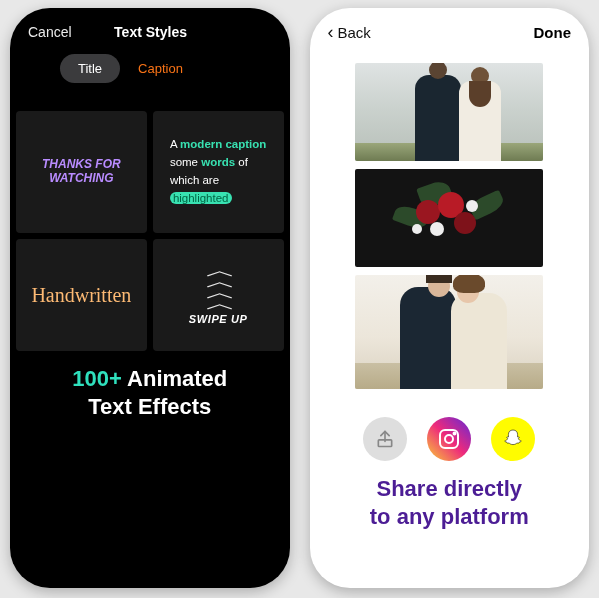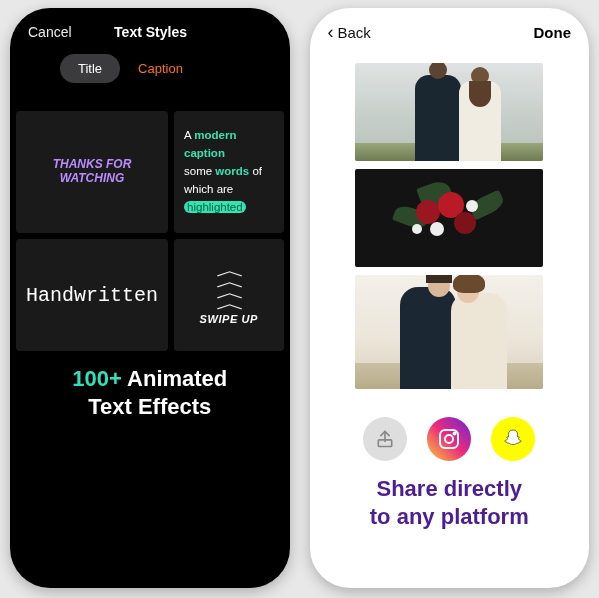--- a/index.html
+++ b/index.html
@@ -28,7 +28,7 @@
   .modern { font-size: 11.5px; line-height: 1.55; color: #fff; font-weight: 500; }
   .modern .g1 { color: #38e1b1; font-weight: 700; }
   .modern .g2 { background: #38e1b1; color: #0a2; color:#064; padding: 0 3px; border-radius: 6px; }
-  .hand { font-family: Liberation Mono, monospace; font-size: 20px; color: #ffffff; }
+  .hand { font-family: Liberation Serif, serif; font-size: 20px; color: #fdba74; }
   .swipe { display: flex; flex-direction: column; align-items: center; gap: 4px; }
   .arrows { font-size: 20px; letter-spacing: -3px; line-height: 0.55; }
   .arrows div { transform: scaleX(1.5); opacity: 0.9; }

